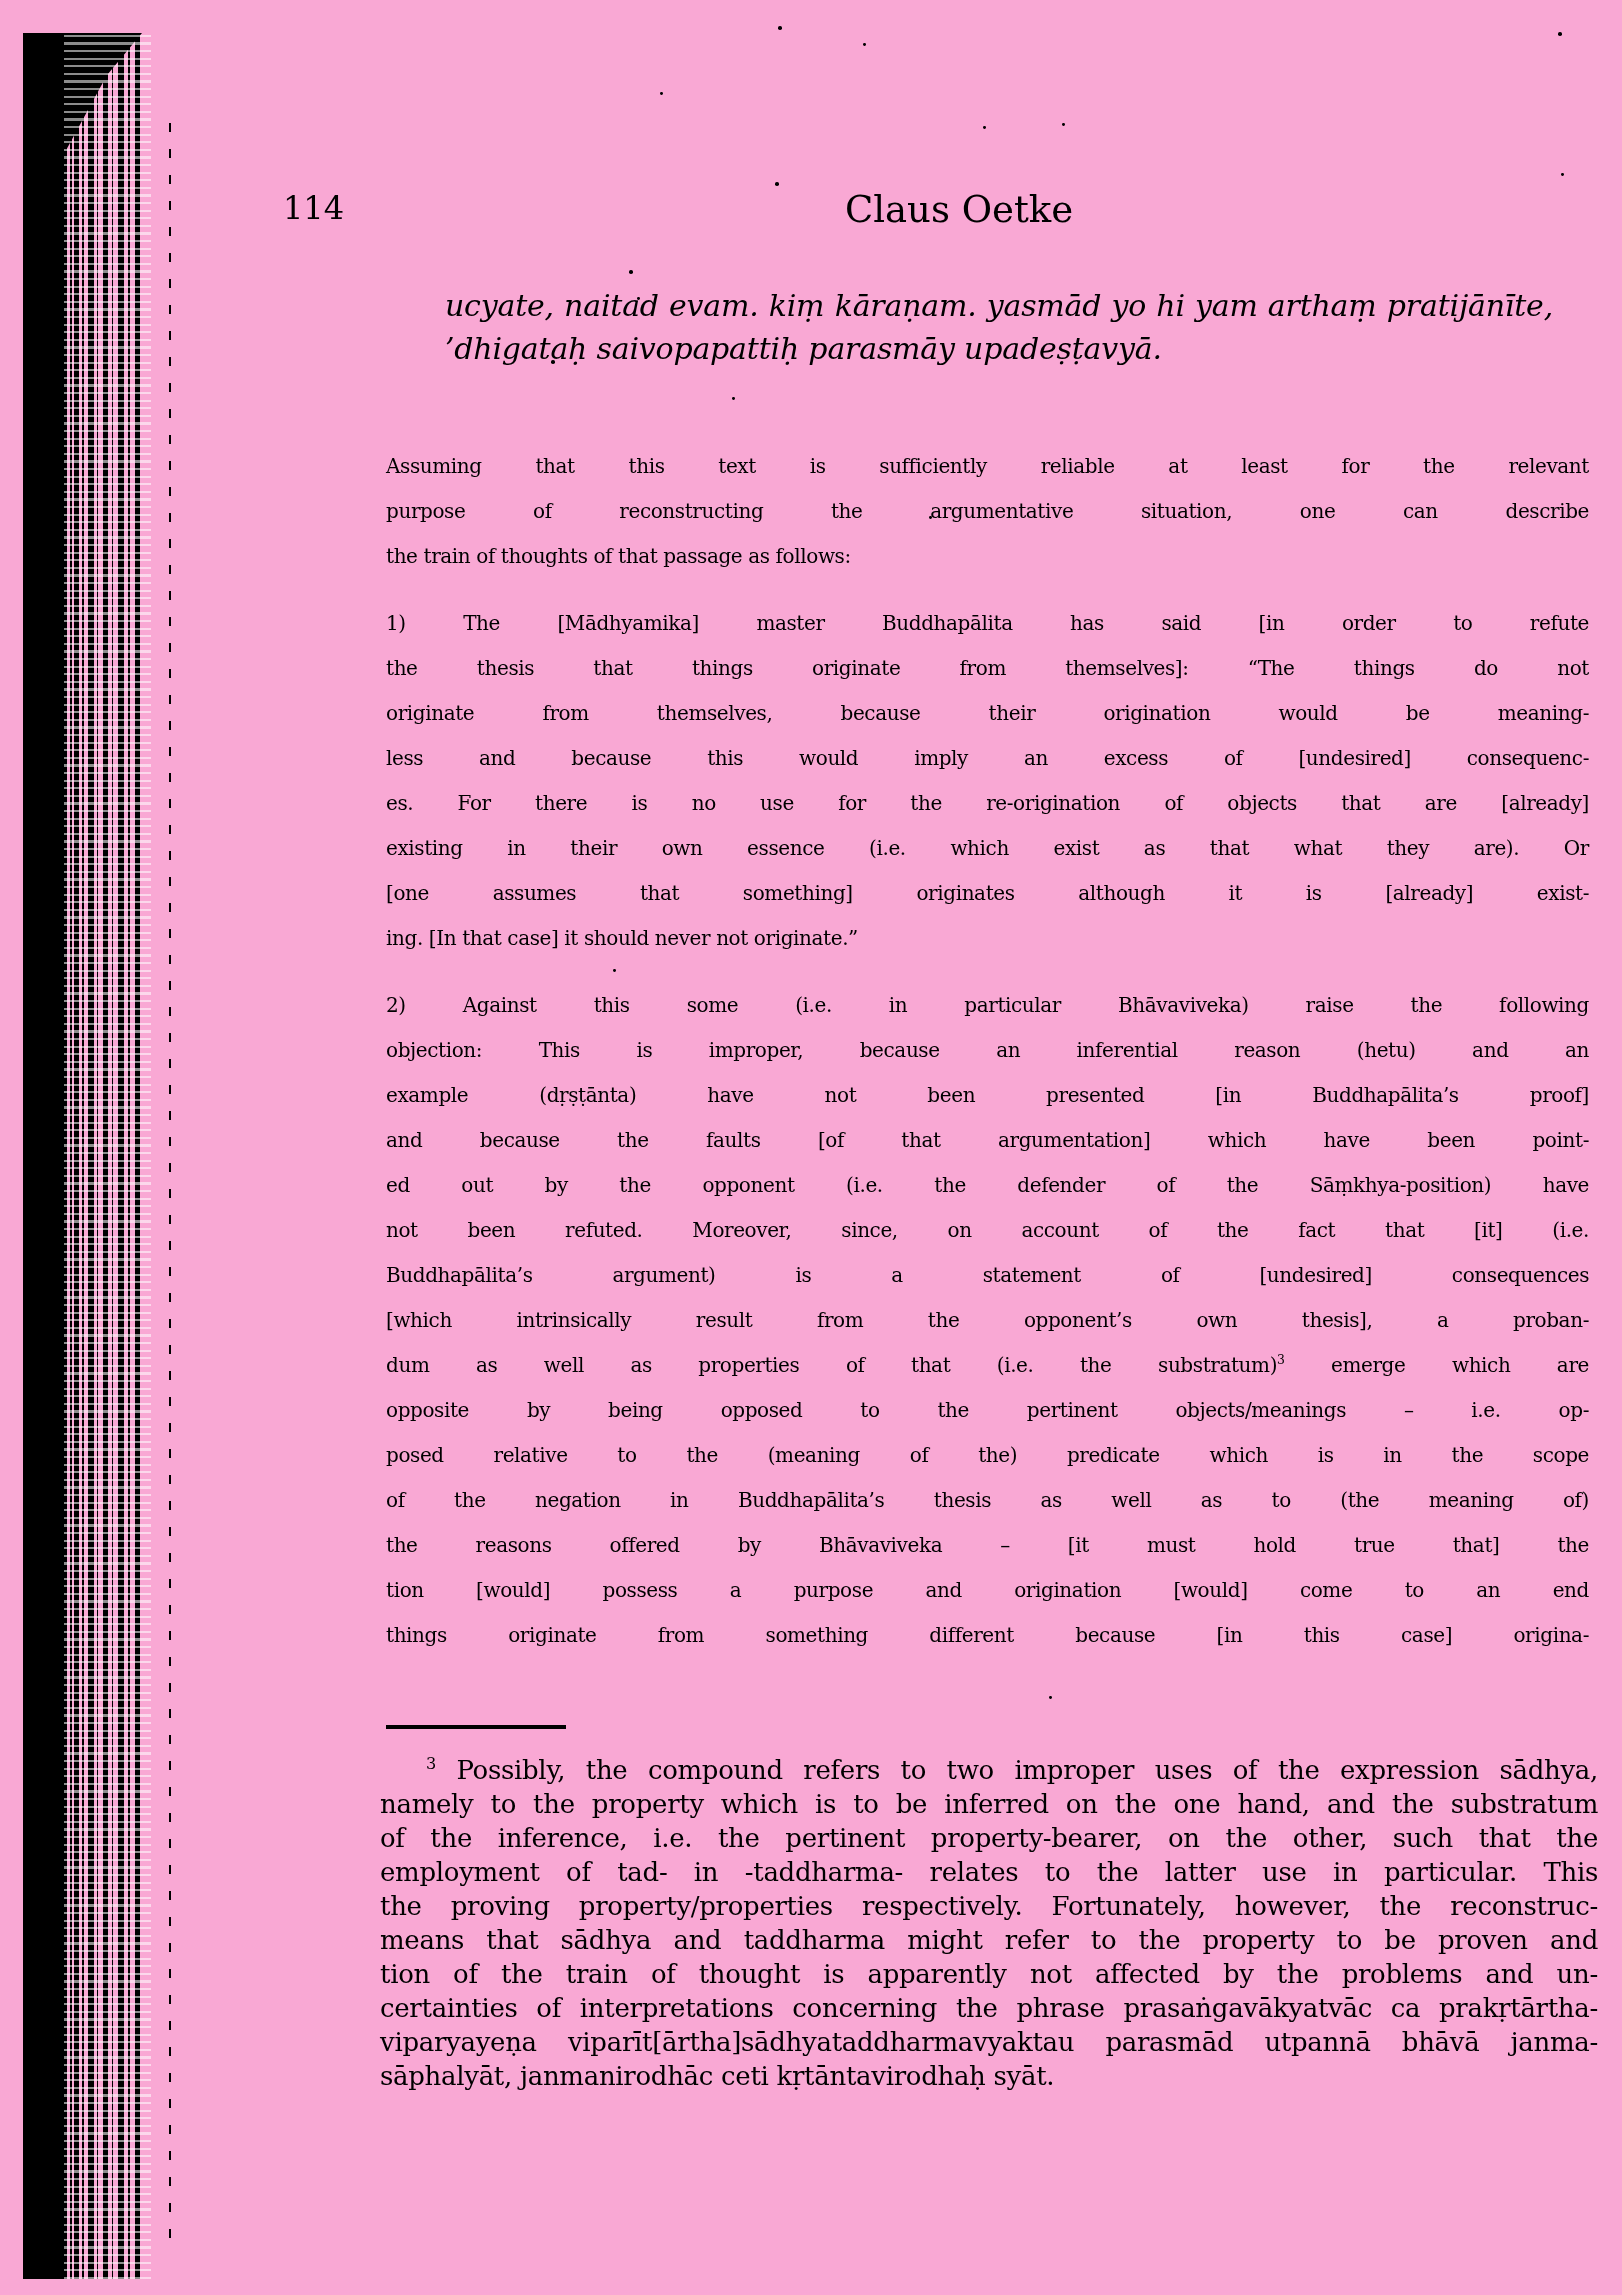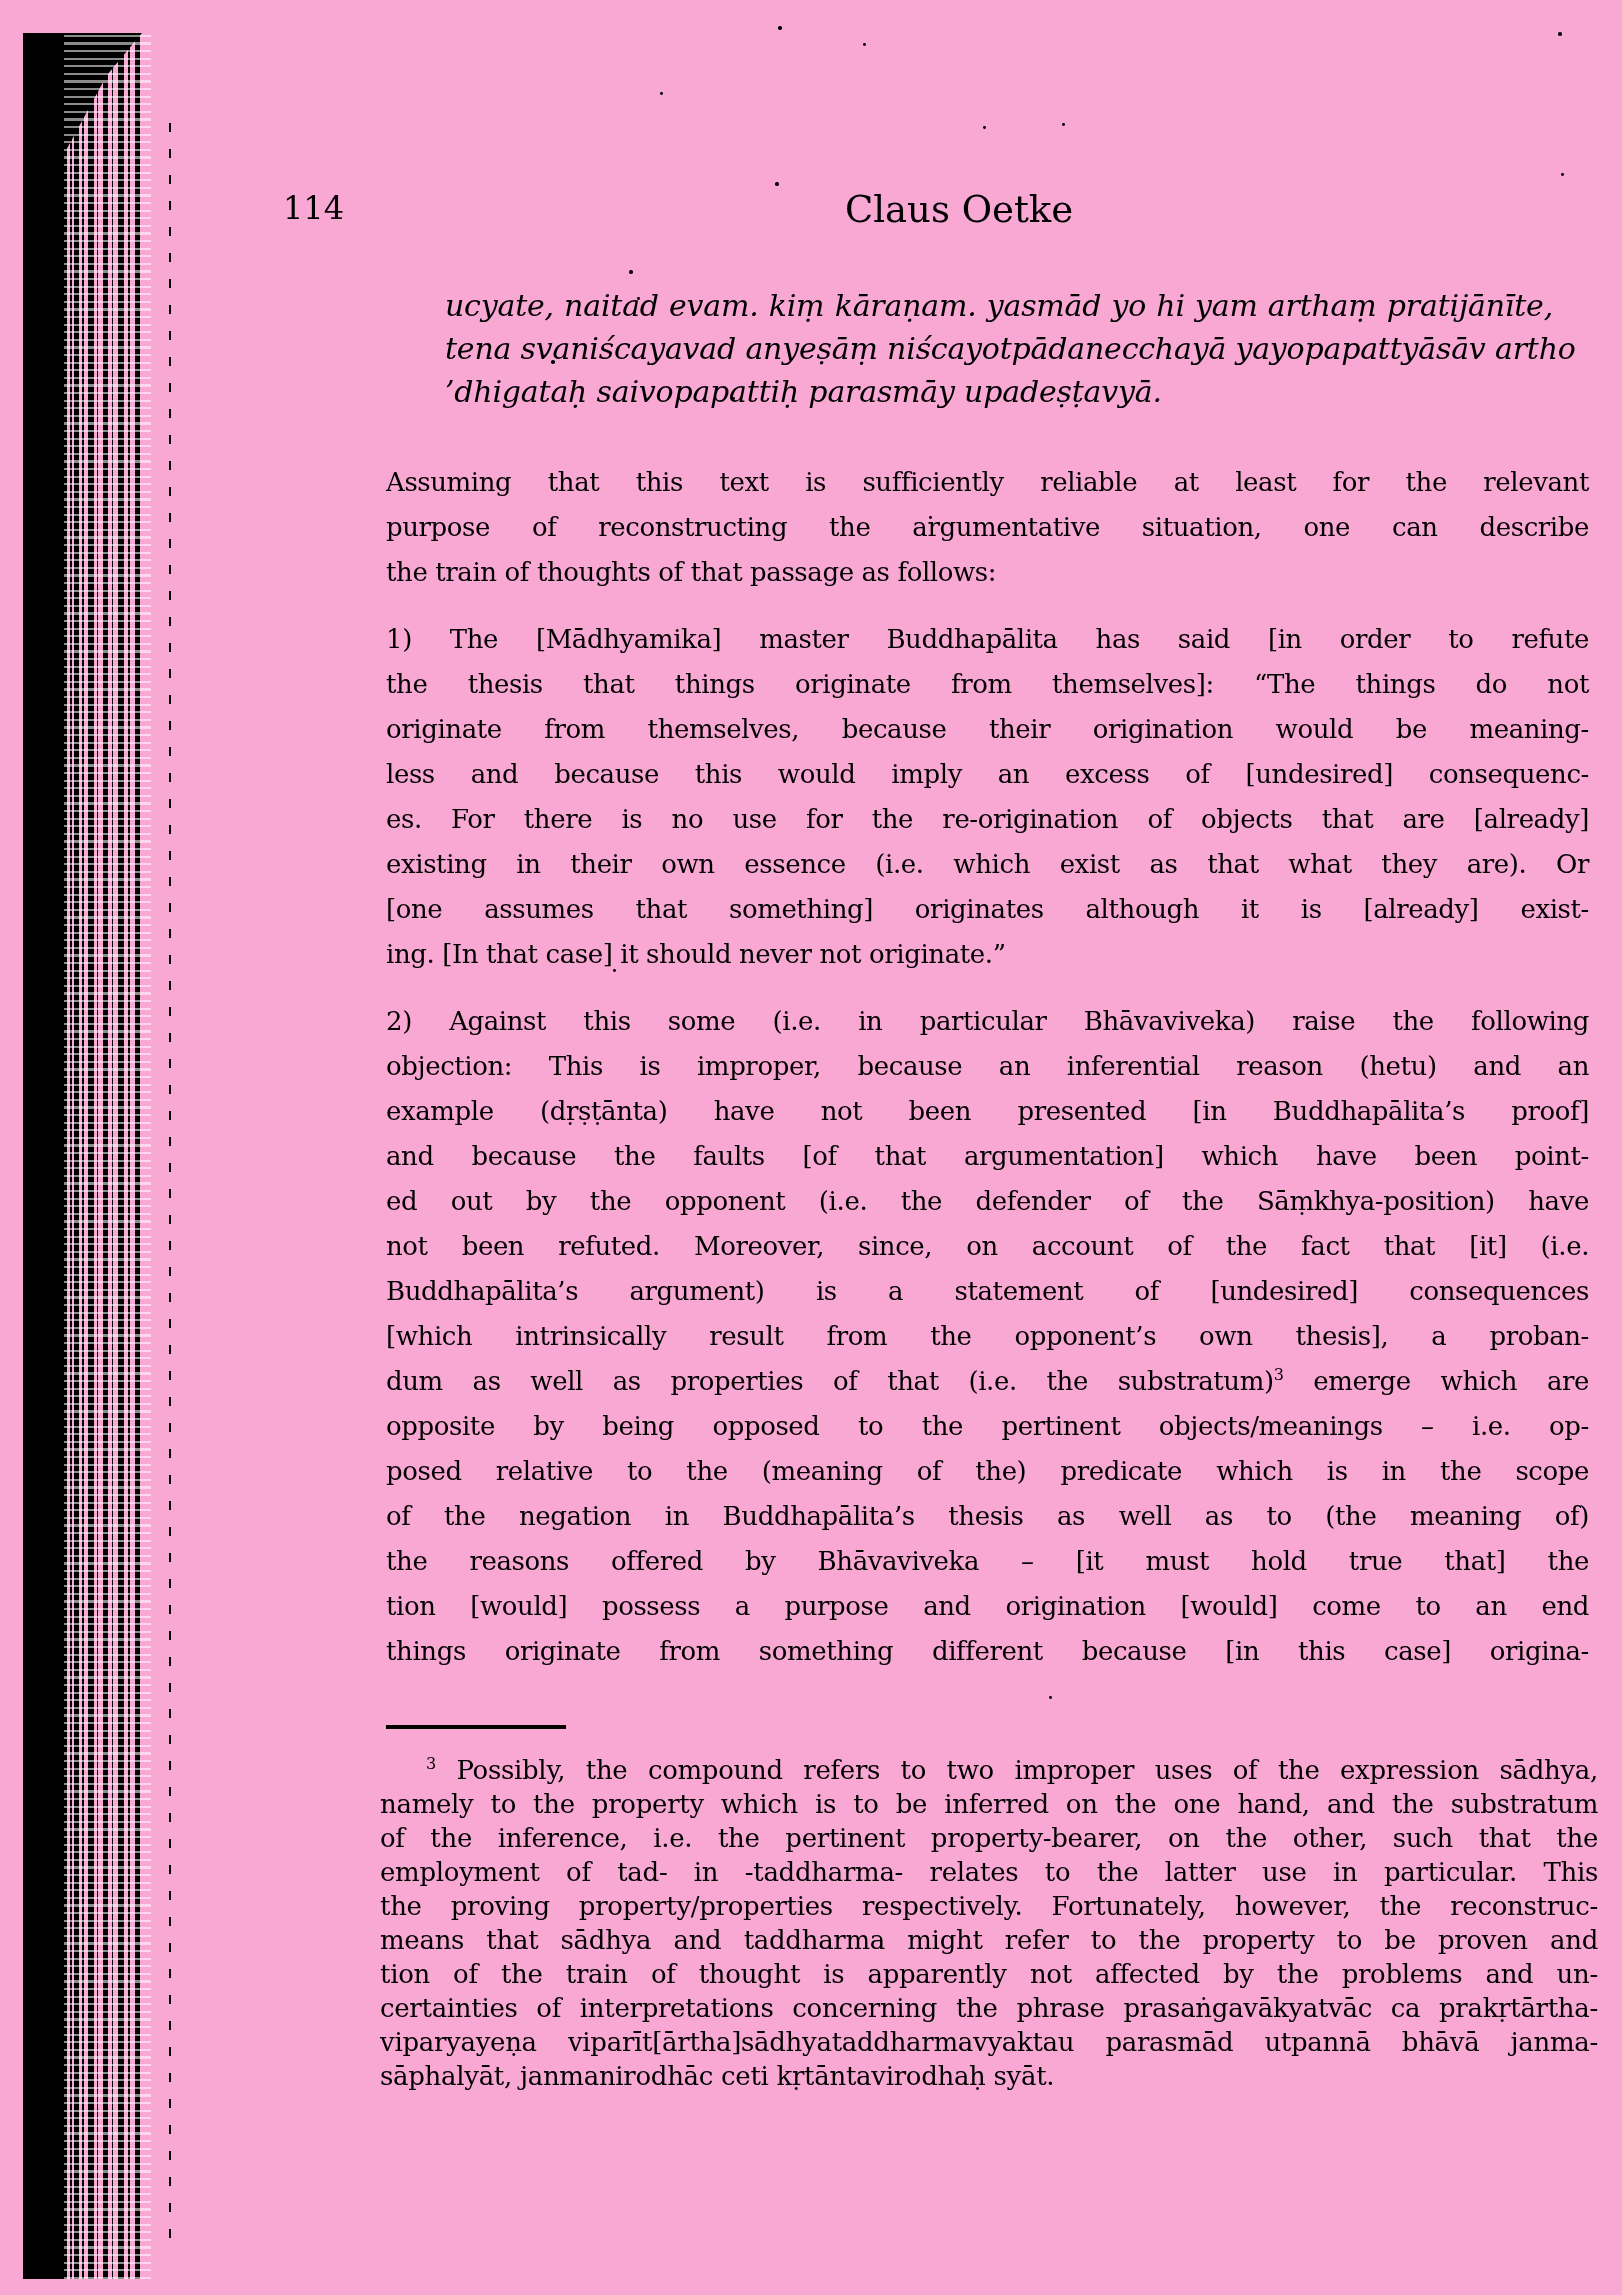--- a/index.html
+++ b/index.html
@@ -88,7 +88,6 @@
 
   <div class="quote">
       <div class="tline"><span>ucyate, naitad evam. kiṃ kāraṇam. yasmād yo hi yam arthaṃ pratijānīte,</span></div>
-      <div class="tline"><span>tena svaniścayavad anyeṣāṃ niścayotpādanecchayā yayopapattyāsāv artho</span></div>
       <div class="tline last-left"><span>’dhigataḥ saivopapattiḥ parasmāy upadeṣṭavyā.</span></div>
     </div>
 

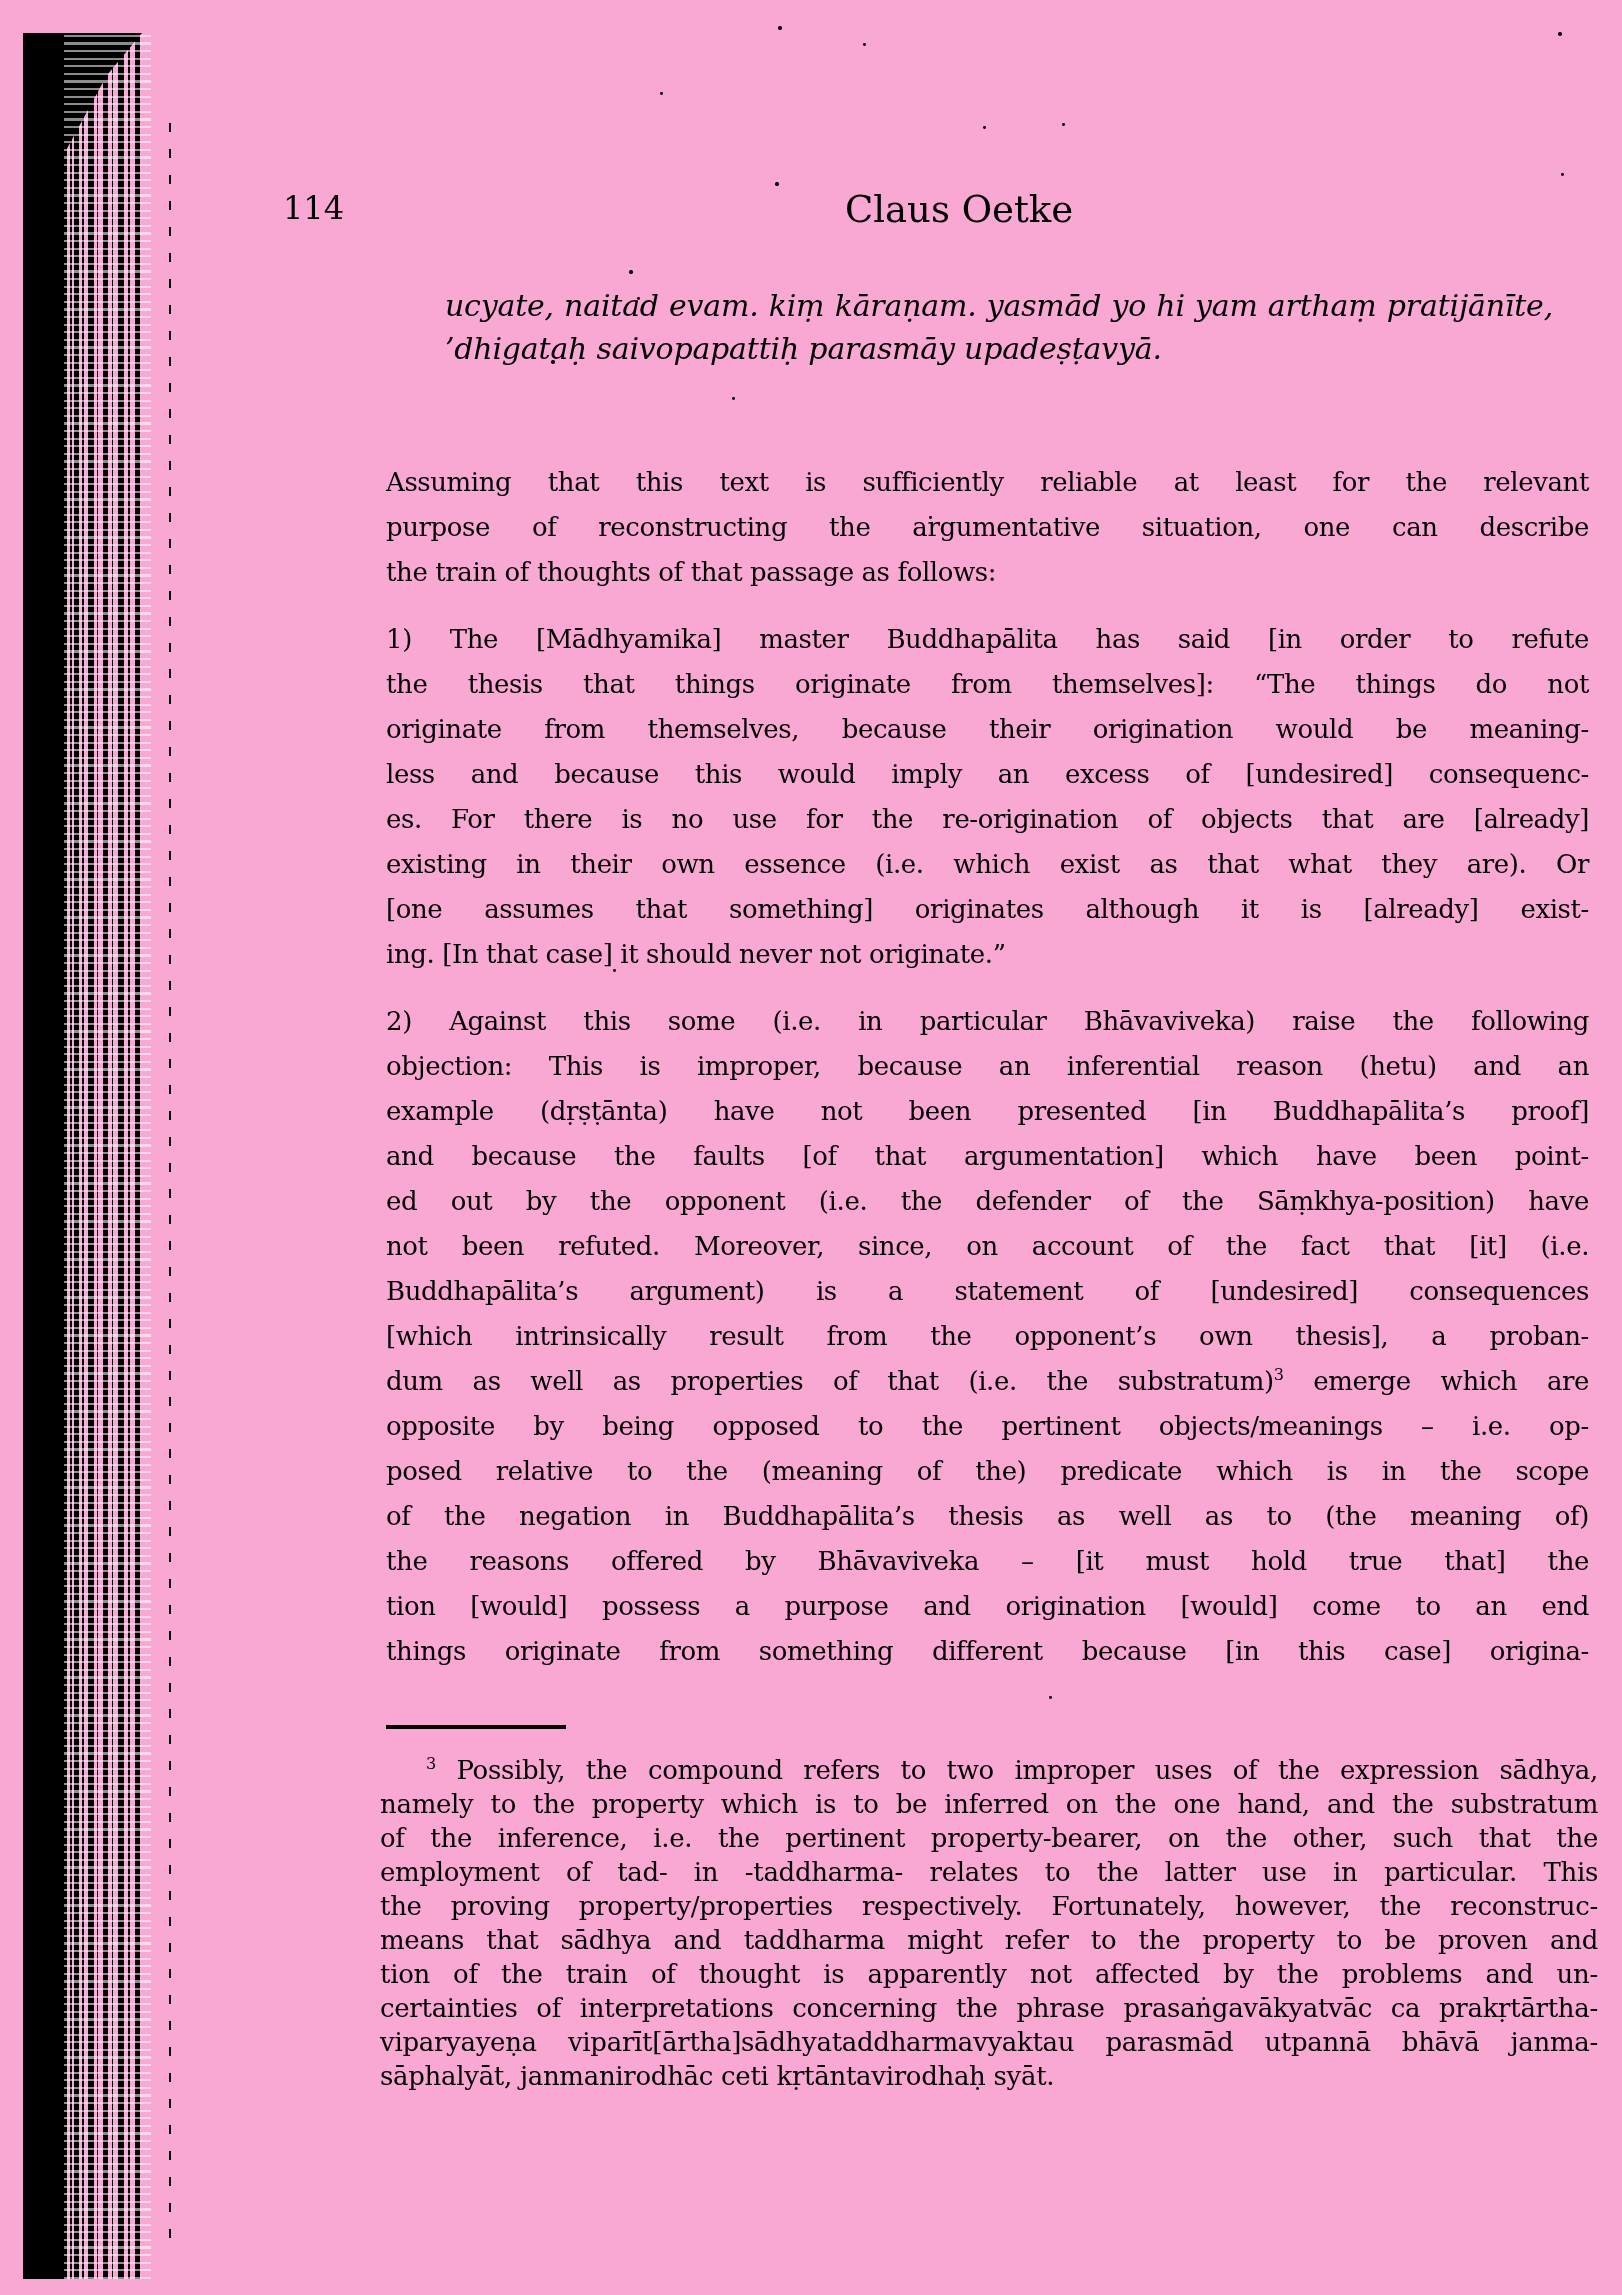--- a/index.html
+++ b/index.html
@@ -47,8 +47,8 @@
   sup{font-size:0.62em;vertical-align:super;line-height:0;}
   .quote{position:absolute;left:445px;width:1108px;top:284px;
      font-style:italic;font-size:30px;line-height:43px;letter-spacing:-0.2px;}
-  .main{position:absolute;left:386px;width:1203px;top:460px;
-     font-size:26px;line-height:45px;letter-spacing:-0.4px;}
+  .main{position:absolute;left:386px;width:1203px;top:444px;
+     font-size:20px;line-height:45px;letter-spacing:-0.4px;}
   .para{margin:0;}
   .para + .para{margin-top:22px;}
   .fnrule{position:absolute;left:386px;top:1725px;width:180px;height:4.2px;background:#000;}

